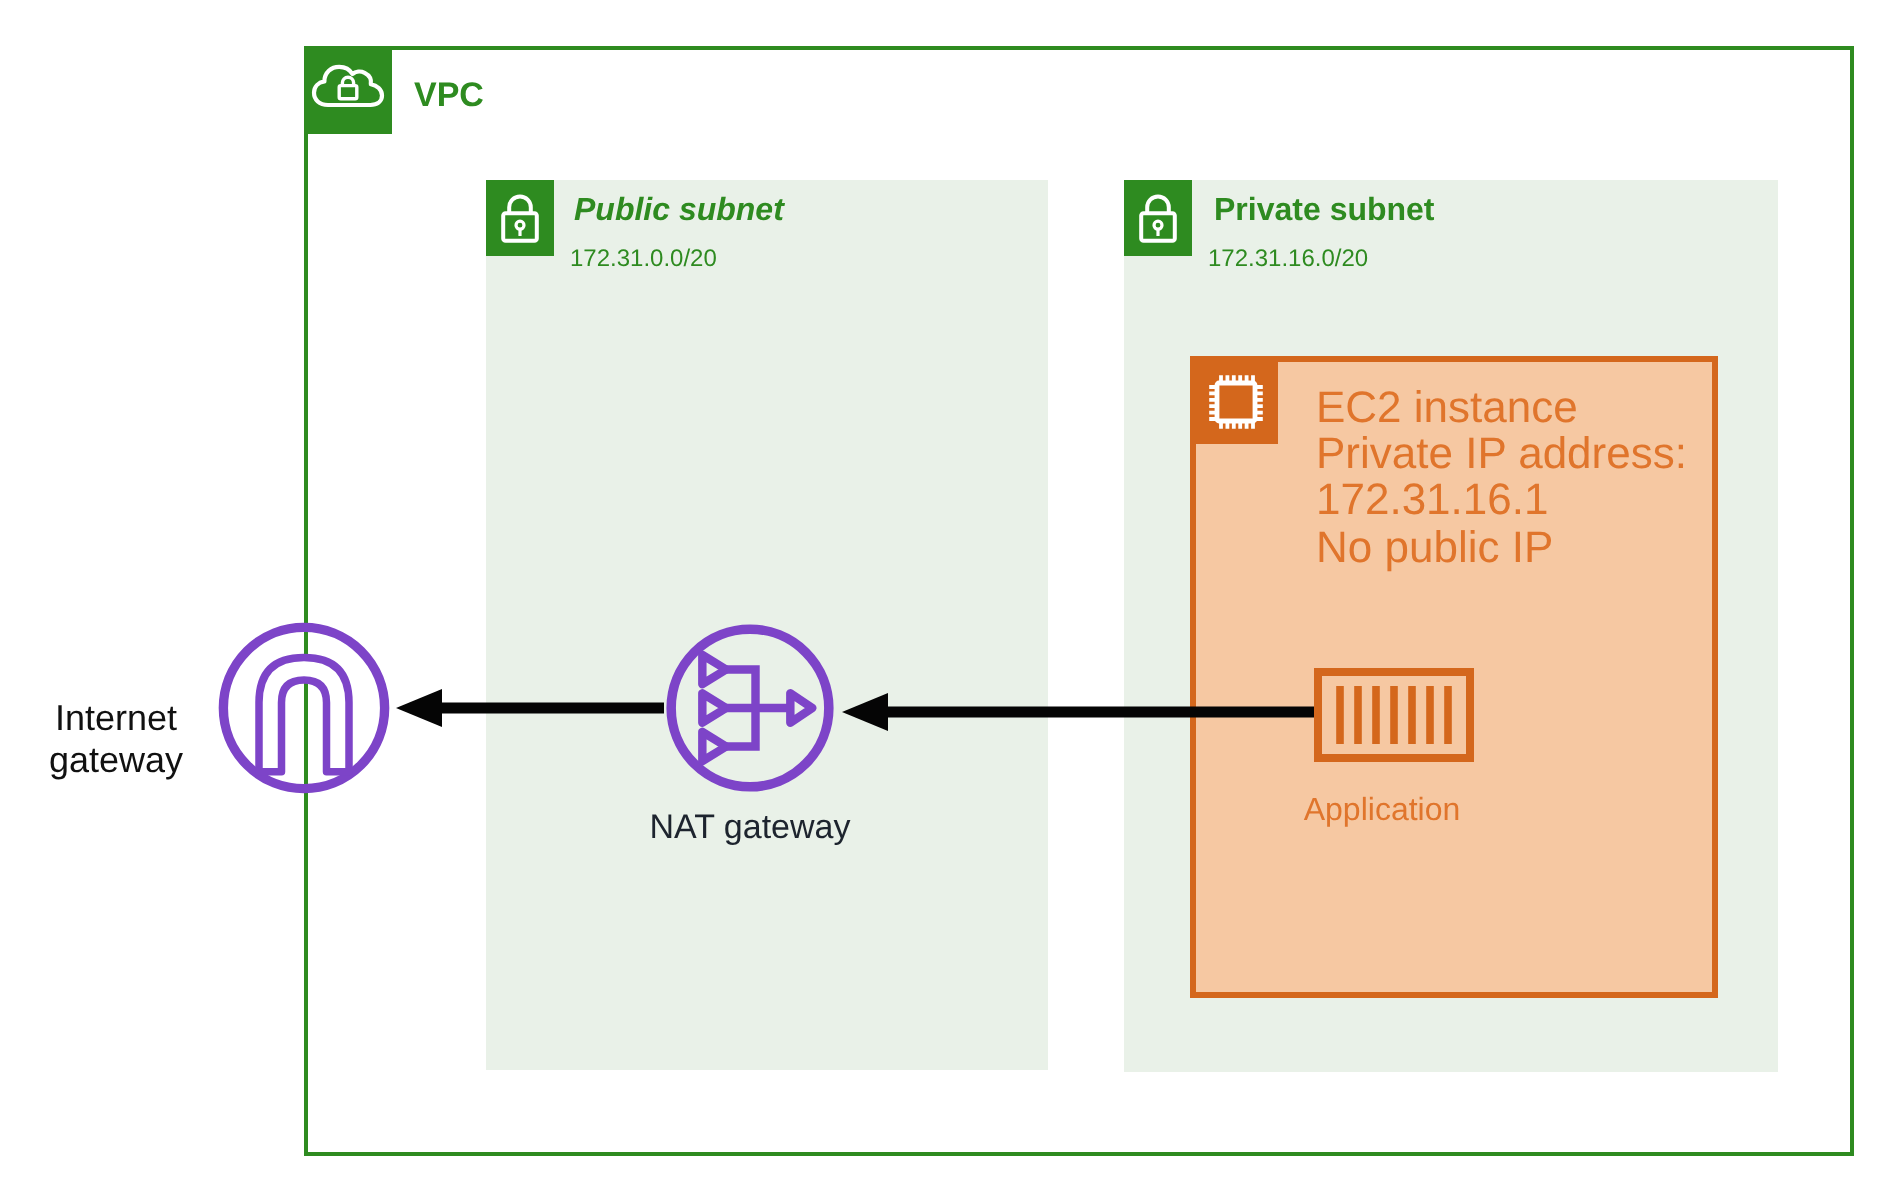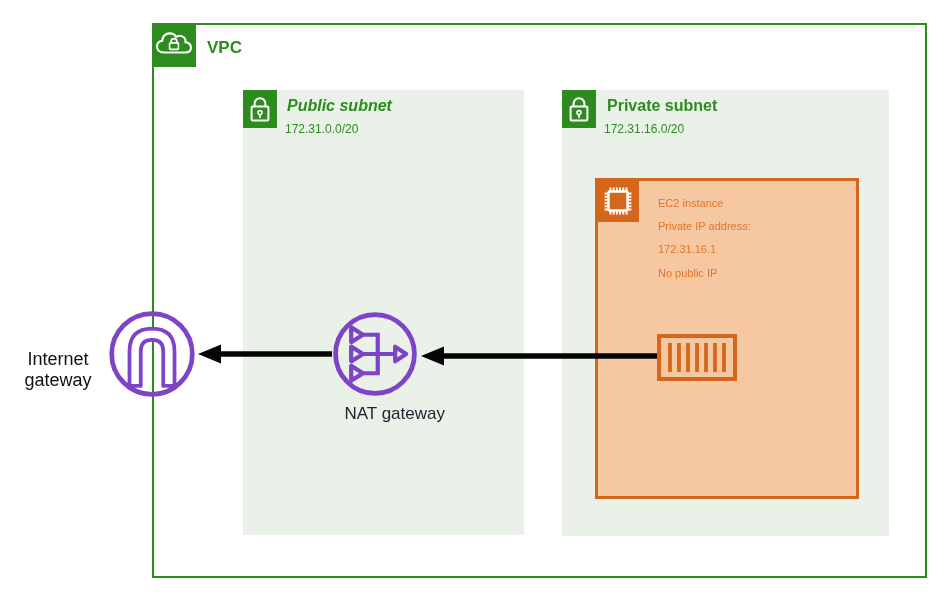--- a/index.html
+++ b/index.html
@@ -21,7 +21,7 @@
   
   .ec2-box{left:595px;top:178px;width:264px;height:321px;box-sizing:border-box;
            border:3px solid #D4671C;background:#F6C8A2;}
-  .ec2-text{left:658px;top:192px;font-size:11px;line-height:23.2px;color:#E0752C;white-space:nowrap;}
+  .ec2-text{left:658px;top:192px;font-size:22px;line-height:23.2px;color:#E0752C;white-space:nowrap;}
   
   .container-label{left:621px;top:395px;width:140px;text-align:center;
                    font-size:16px;line-height:21.5px;color:#E0752C;}

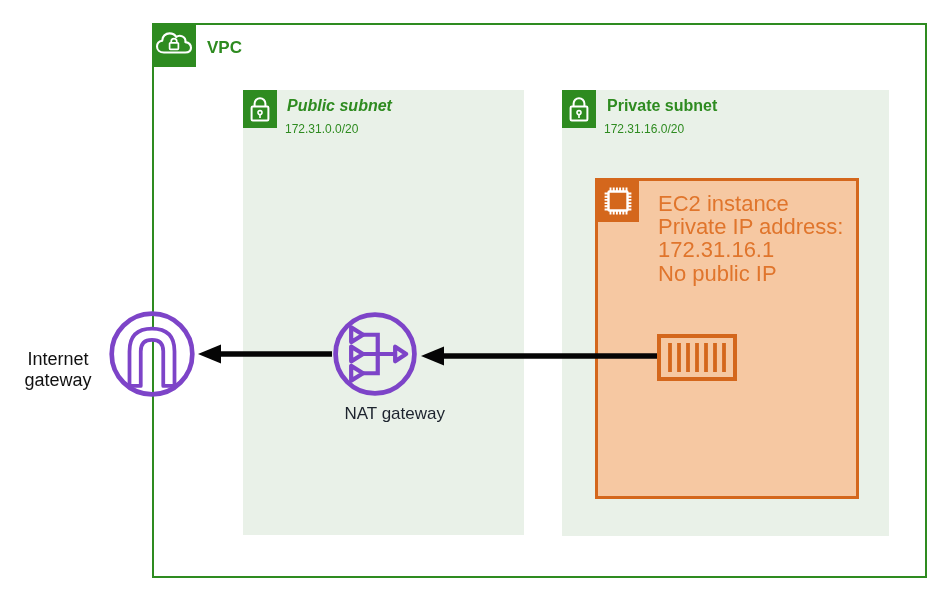--- a/index.html
+++ b/index.html
@@ -26,7 +26,7 @@
   .container-label{left:621px;top:395px;width:140px;text-align:center;
                    font-size:16px;line-height:21.5px;color:#E0752C;}
   
-  .nat-label{left:305px;top:404px;width:140px;text-align:right;
+  .nat-label{left:305px;top:404px;width:140px;text-align:center;
              font-size:17px;font-weight:500;color:#1D242E;}
   .igw-label{left:8px;top:329px;width:100px;text-align:center;
              font-size:18px;line-height:21px;color:#111111;margin-top:20px;}

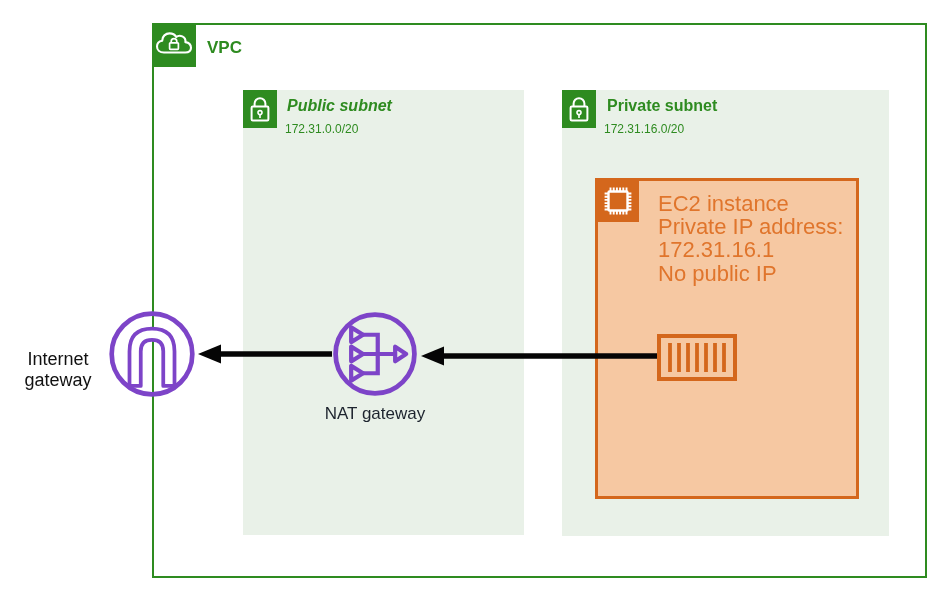--- a/index.html
+++ b/index.html
@@ -101,6 +101,7 @@
   </svg>
 </div>
 <div class="abs container-label">
+  <div>Application</div>
 </div>
 
 <div class="abs" style="left:331px;top:310px;">

